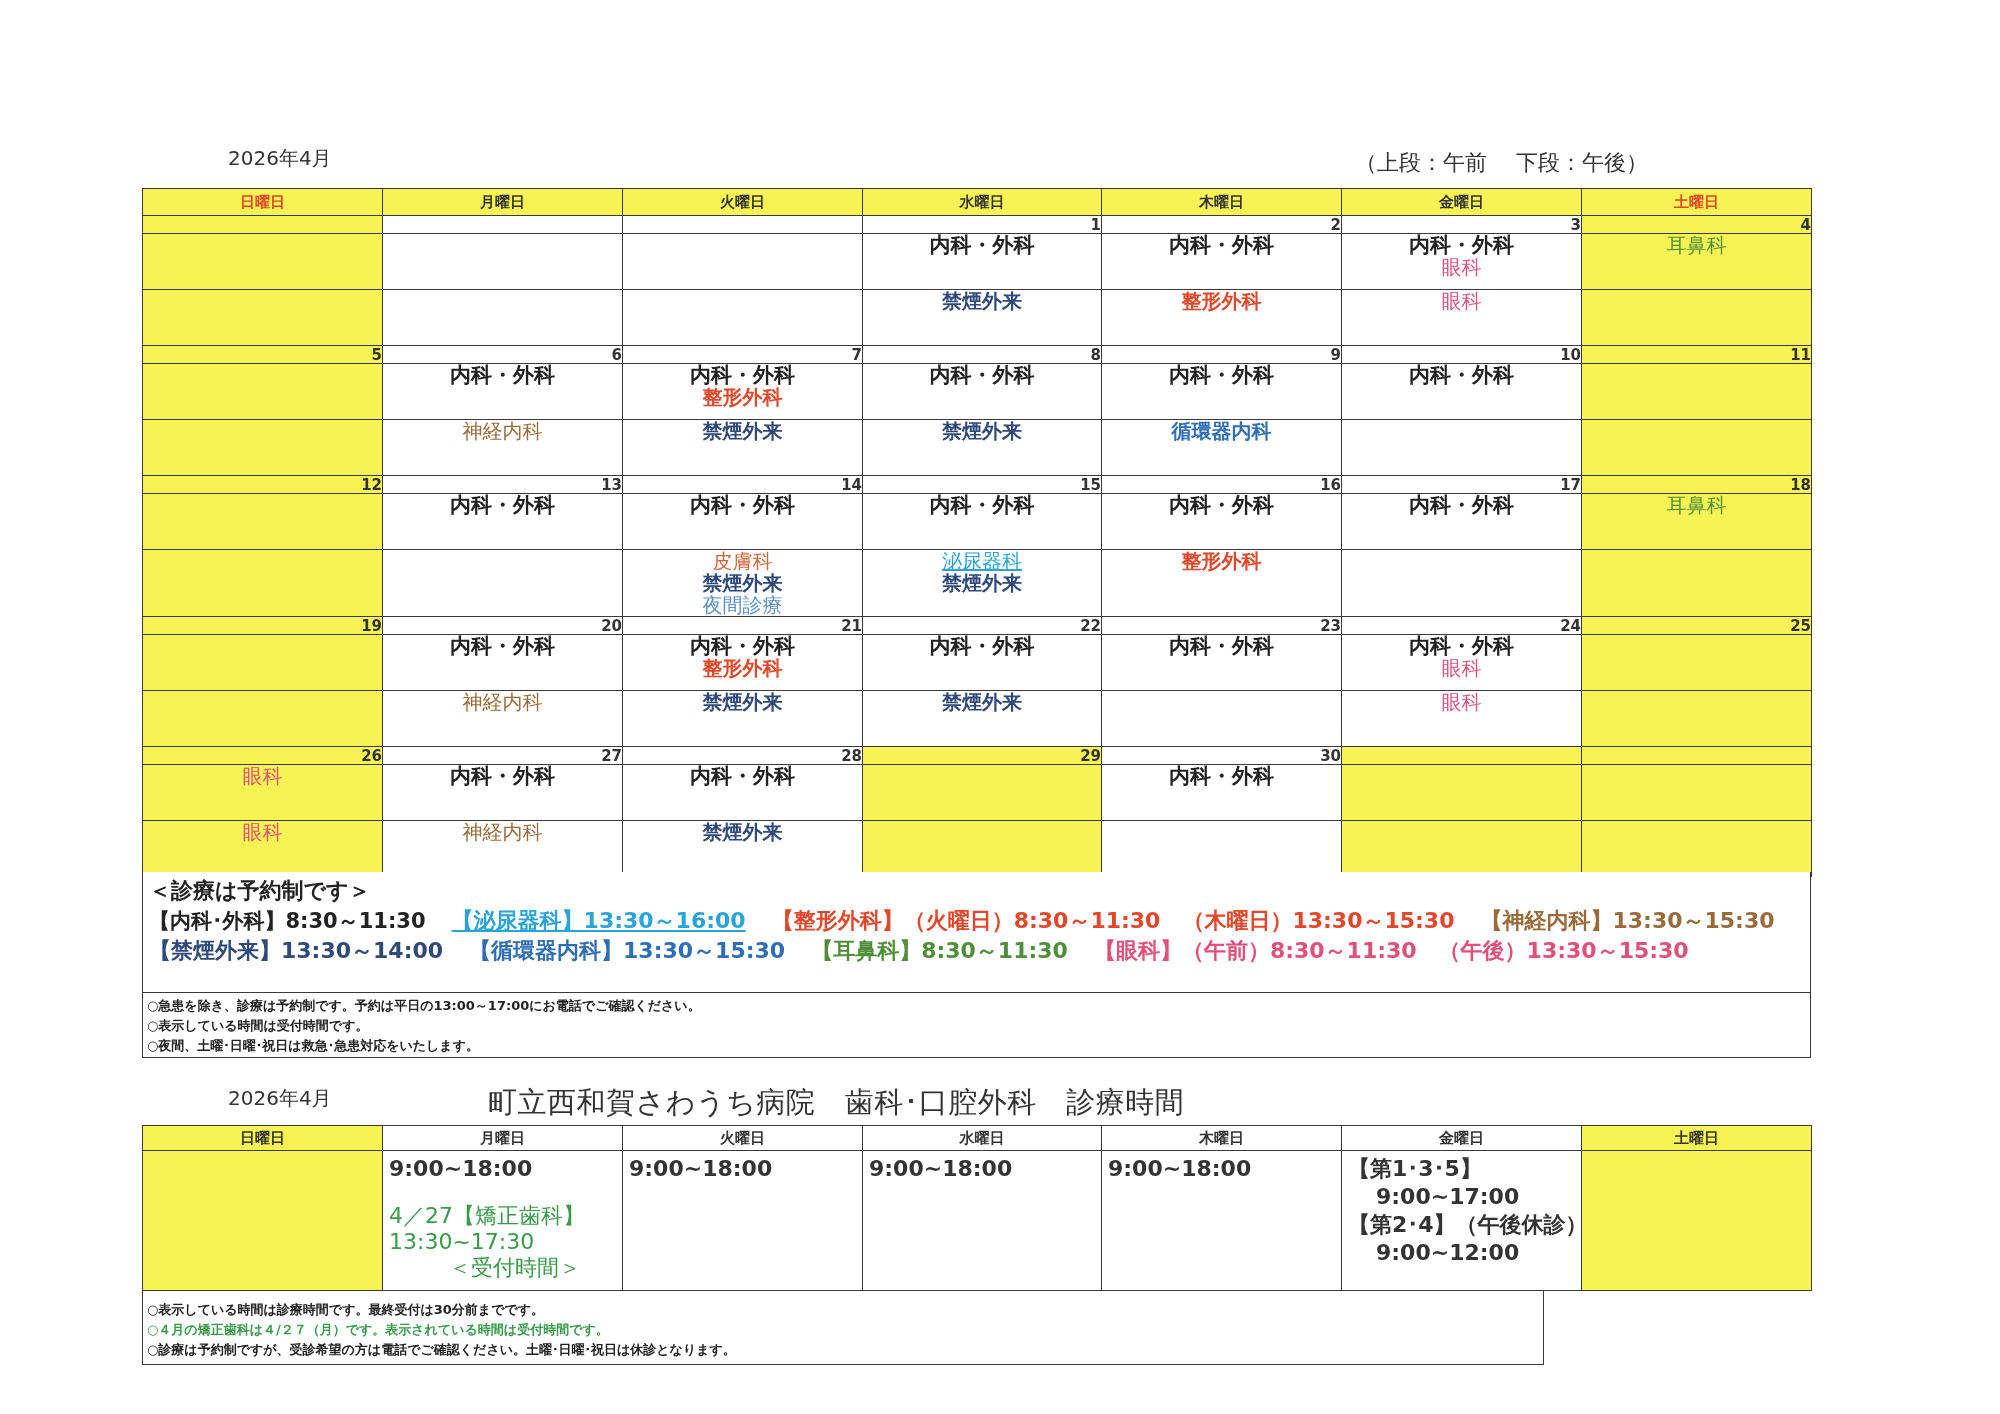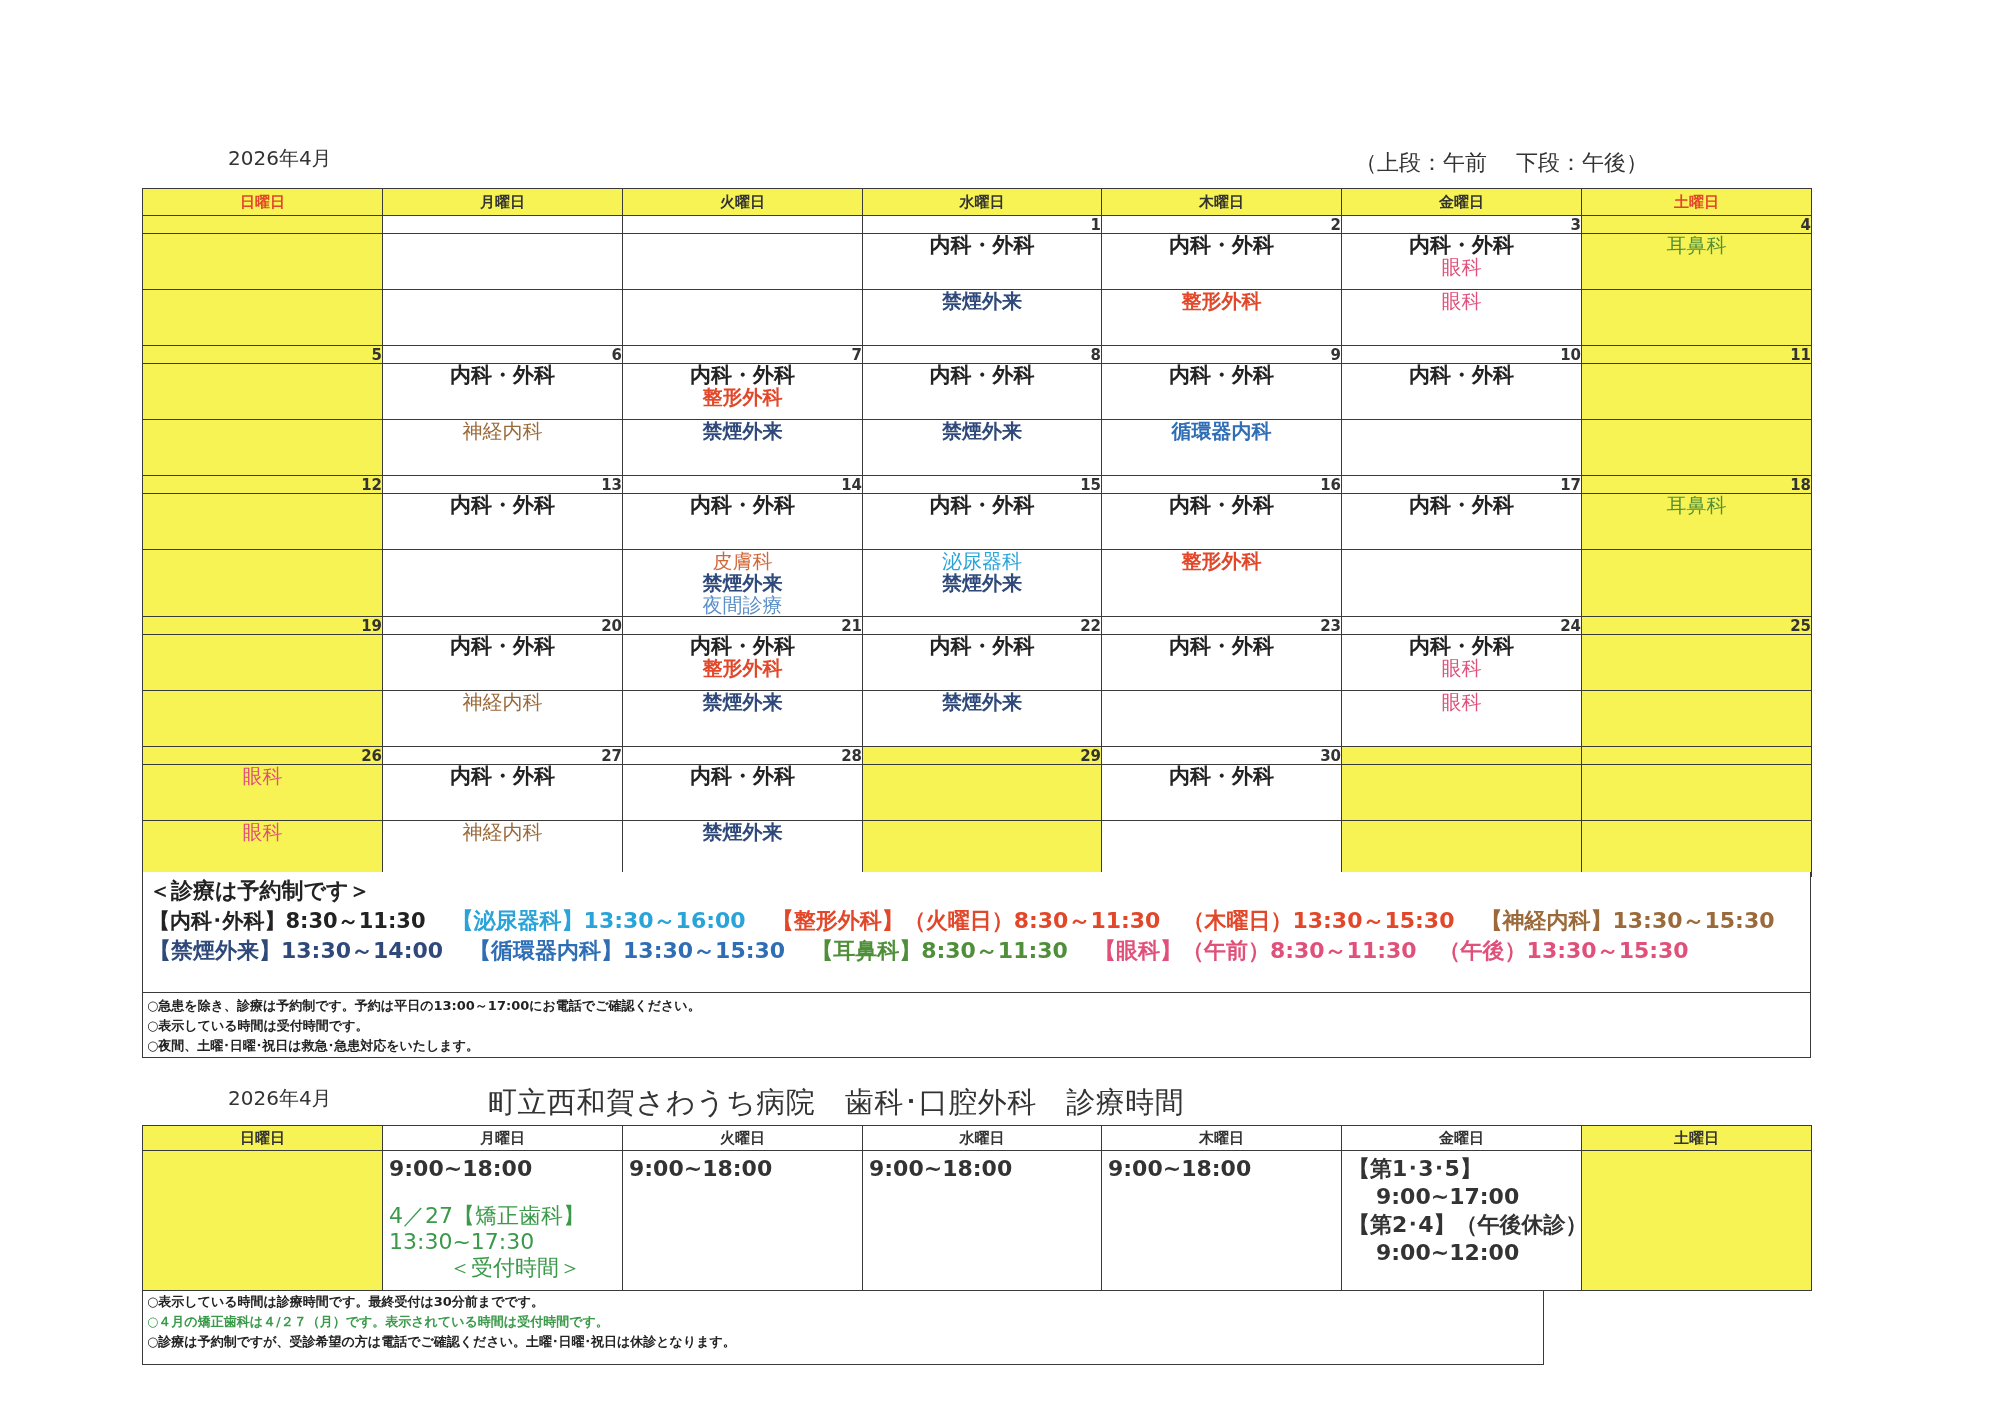--- a/index.html
+++ b/index.html
@@ -29,7 +29,7 @@
   .c-jibi { color: #4f8f3a; }
   .c-ganka { color: #e0507a; }
   .c-hifu { color: #d0673a; }
-  .c-hinyo { color: #29a3d8; }
+  .c-hinyo { color: #29a3d8; text-decoration: underline; }
   .c-yakan { color: #5b8fc8; }
   .c-shoni { color: #7a4b9a; }
 

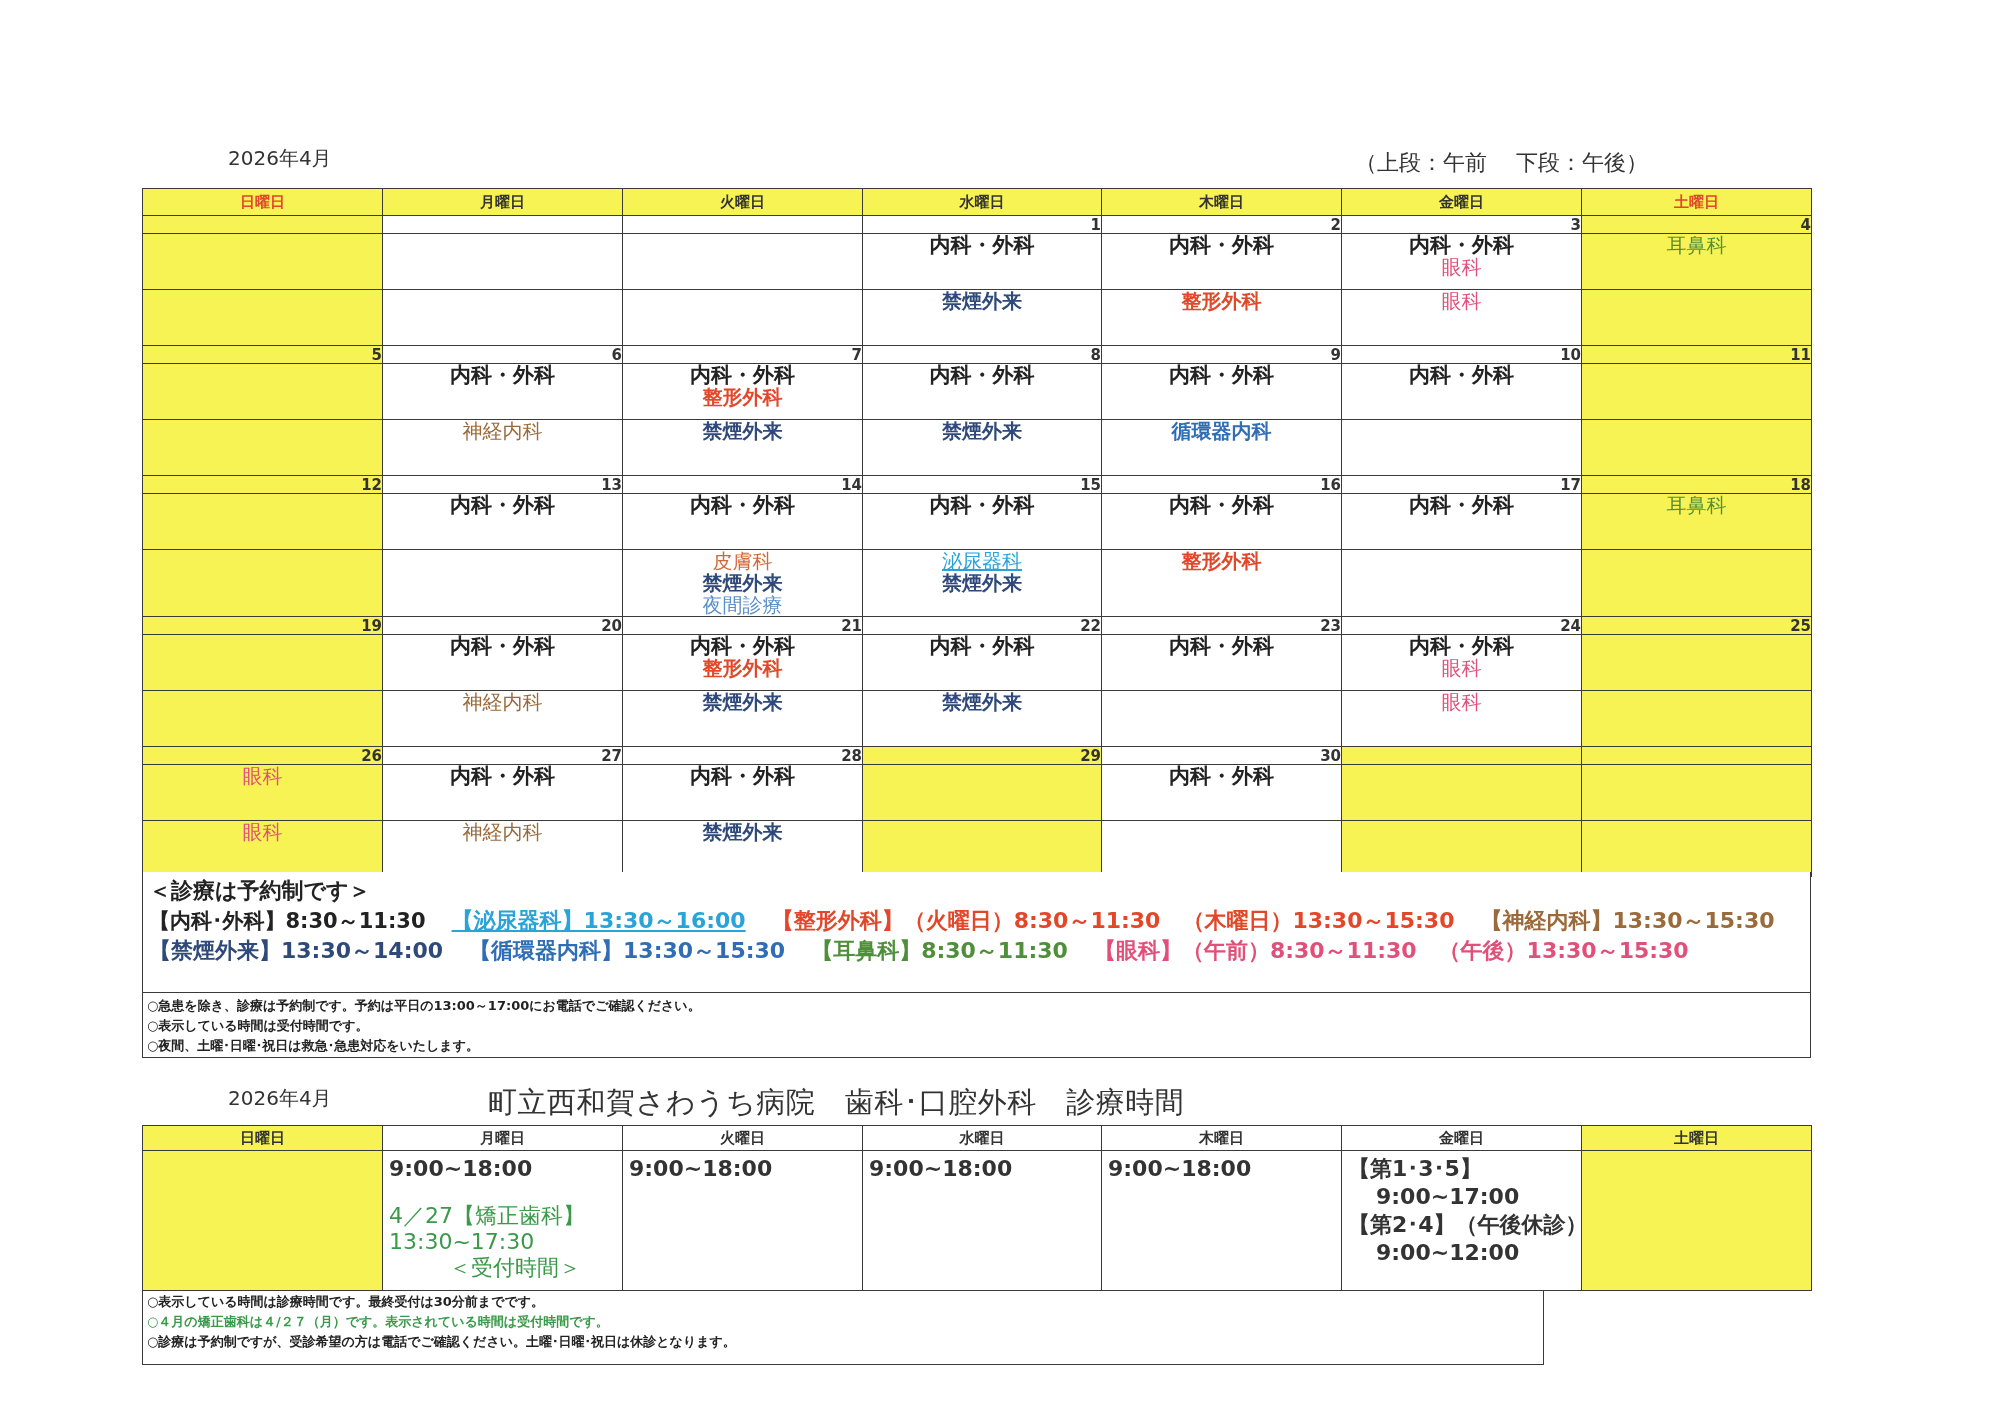--- a/index.html
+++ b/index.html
@@ -50,7 +50,7 @@
   .d-ortho { color: #3a9a4a; font-weight: normal; font-size: 22px; line-height: 26px; display: block; }
   .d-ind { padding-left: 28px; }
   .d-ind2 { padding-left: 60px; }
-  .dental-notes { position: absolute; left: 142px; top: 1290px; width: 1402px; height: 75px; border: 1.5px solid #3a3a3a; border-top: none; padding-left: 4px; padding-top: 2px; }
+  .dental-notes { position: absolute; left: 142px; top: 1290px; width: 1402px; height: 75px; border: 1.5px solid #3a3a3a; border-top: none; padding-left: 4px; padding-top: 10px; }
   .dental-notes .note.green { color: #3a9a4a; }
 </style>
 </head>

